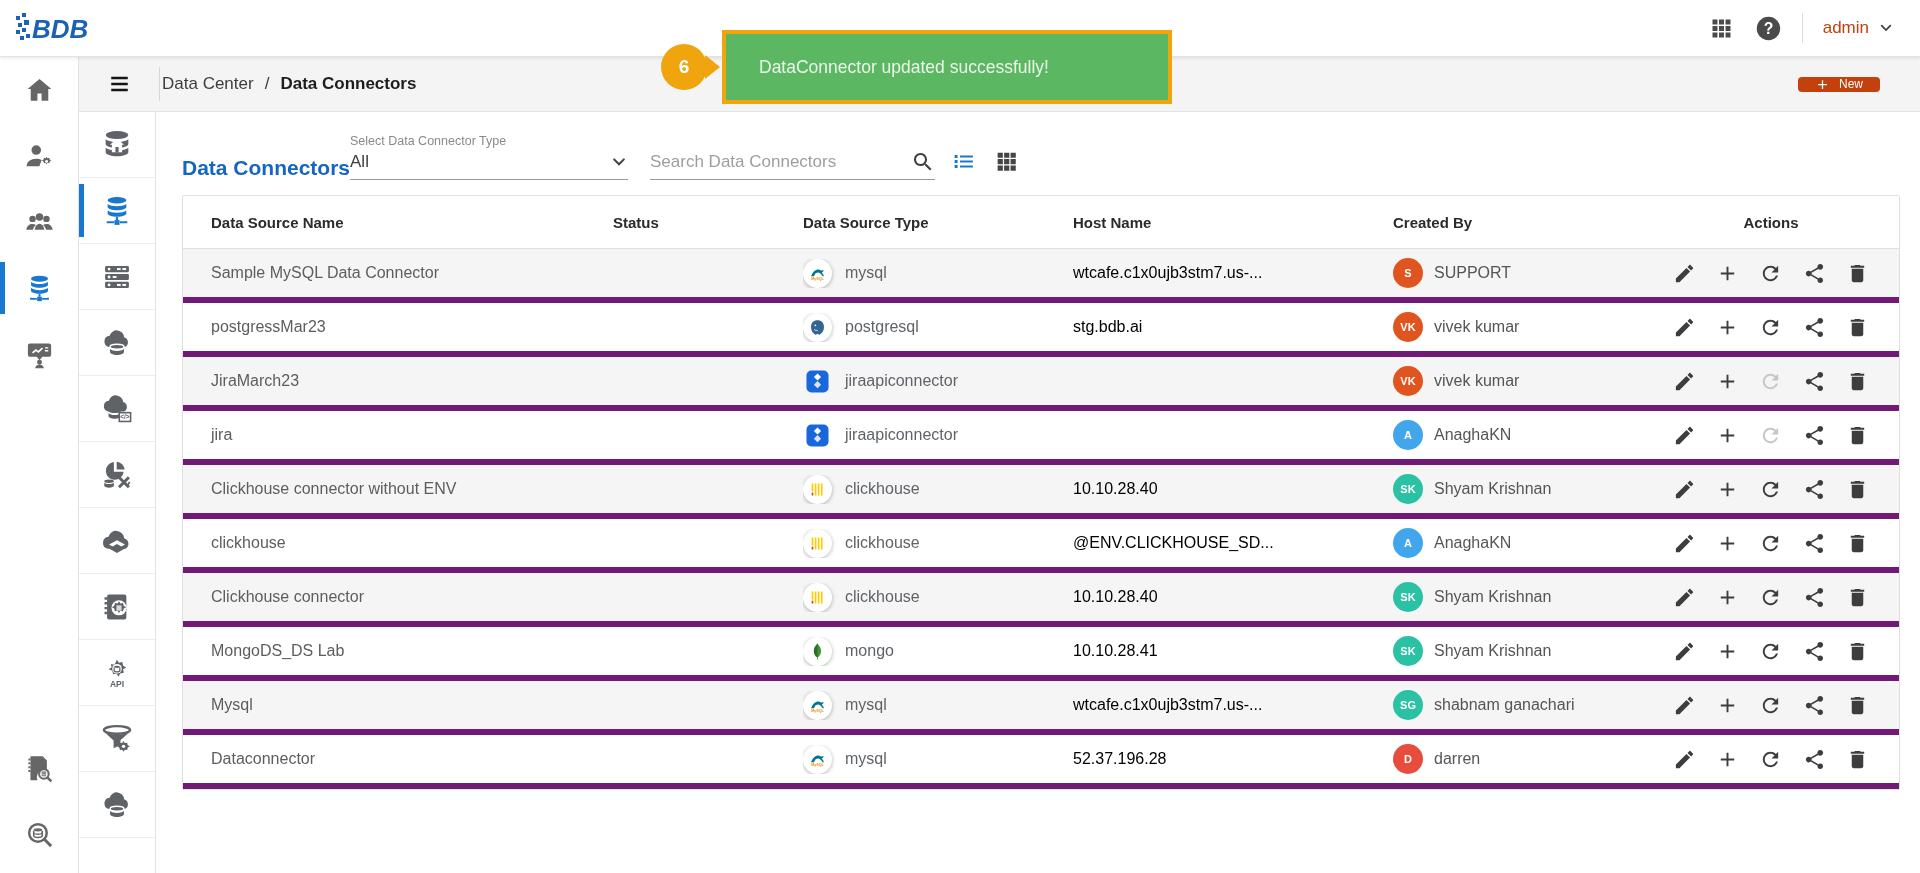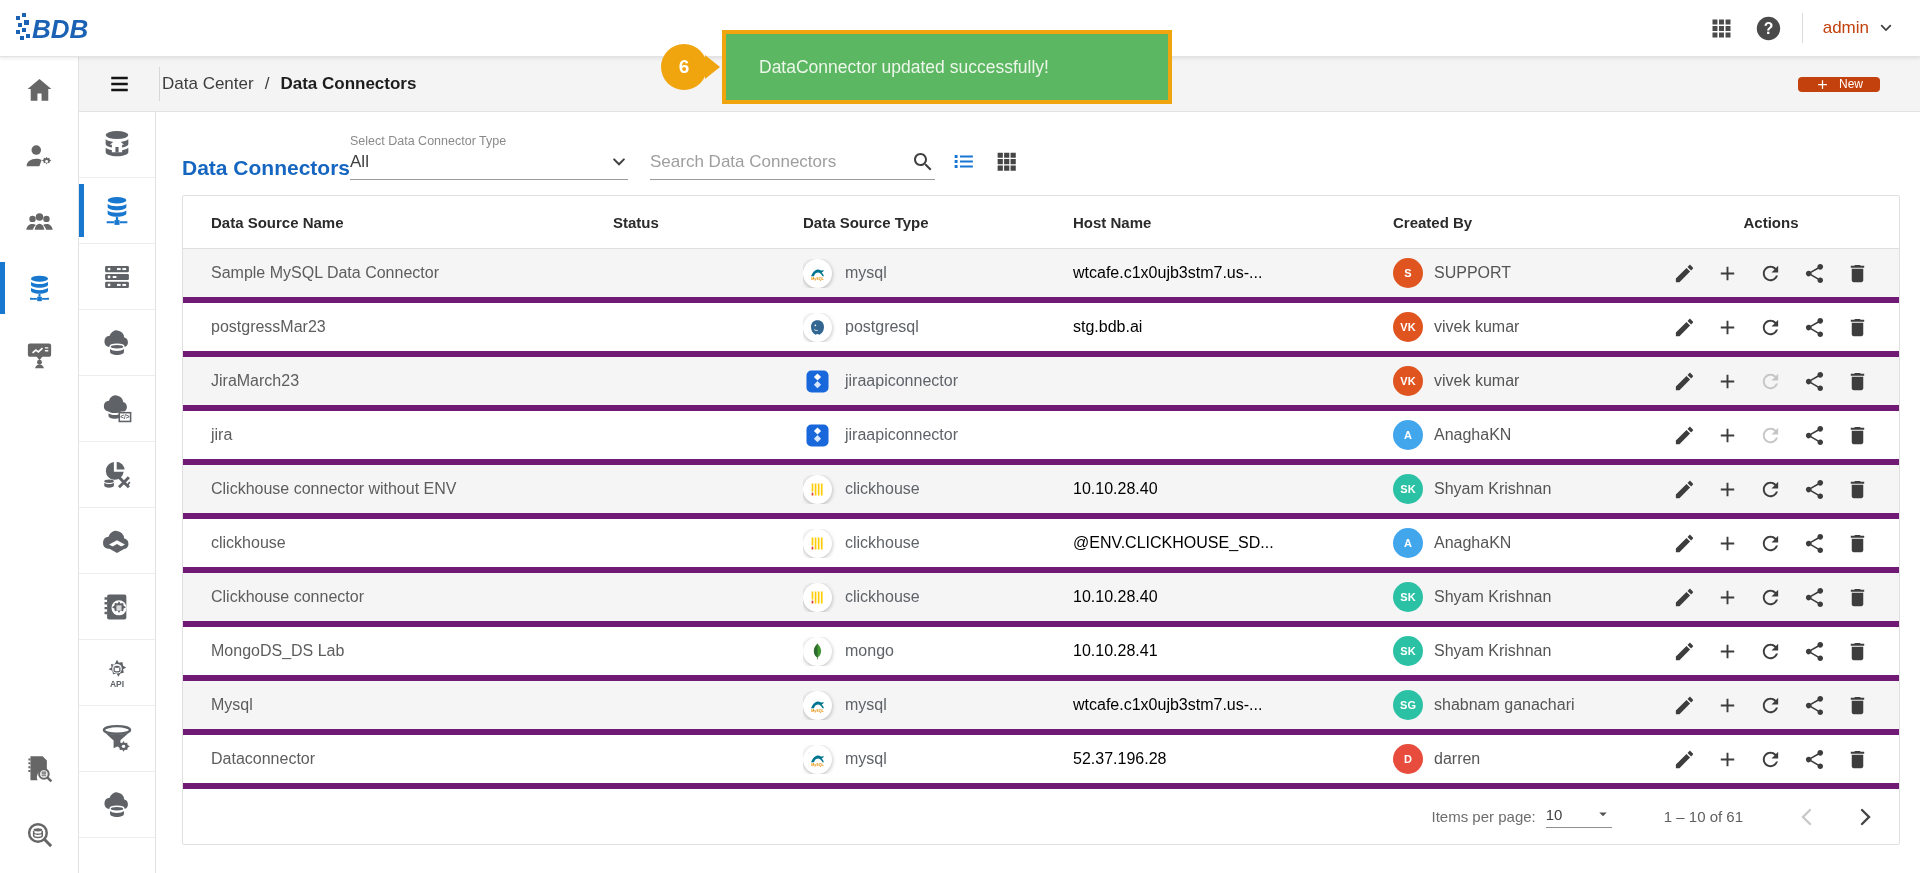--- a/index.html
+++ b/index.html
@@ -1021,28 +1021,6 @@
    </div>
             </div>
 
-          <div class="pagination">
-            <span class="ipp-label">Items per page:</span>
-            <span class="ipp-select">
-              <span>10</span>
-              <span class="ipp-caret">
-                  <svg class="ic" viewBox="0 0 24 24">
-                    <use href="#i-caret"></use>
-                  </svg>
-                </span>
-            </span>
-            <span class="range-label">1 – 10 of 61</span>
-            <span class="pg-prev">
-                <svg class="ic" viewBox="0 0 24 24">
-                  <use href="#i-chevleft"></use>
-                </svg>
-              </span>
-            <span class="pg-next">
-                <svg class="ic" viewBox="0 0 24 24">
-                  <use href="#i-chevright"></use>
-                </svg>
-              </span>
-          </div>
         </div>
 
       </main>

